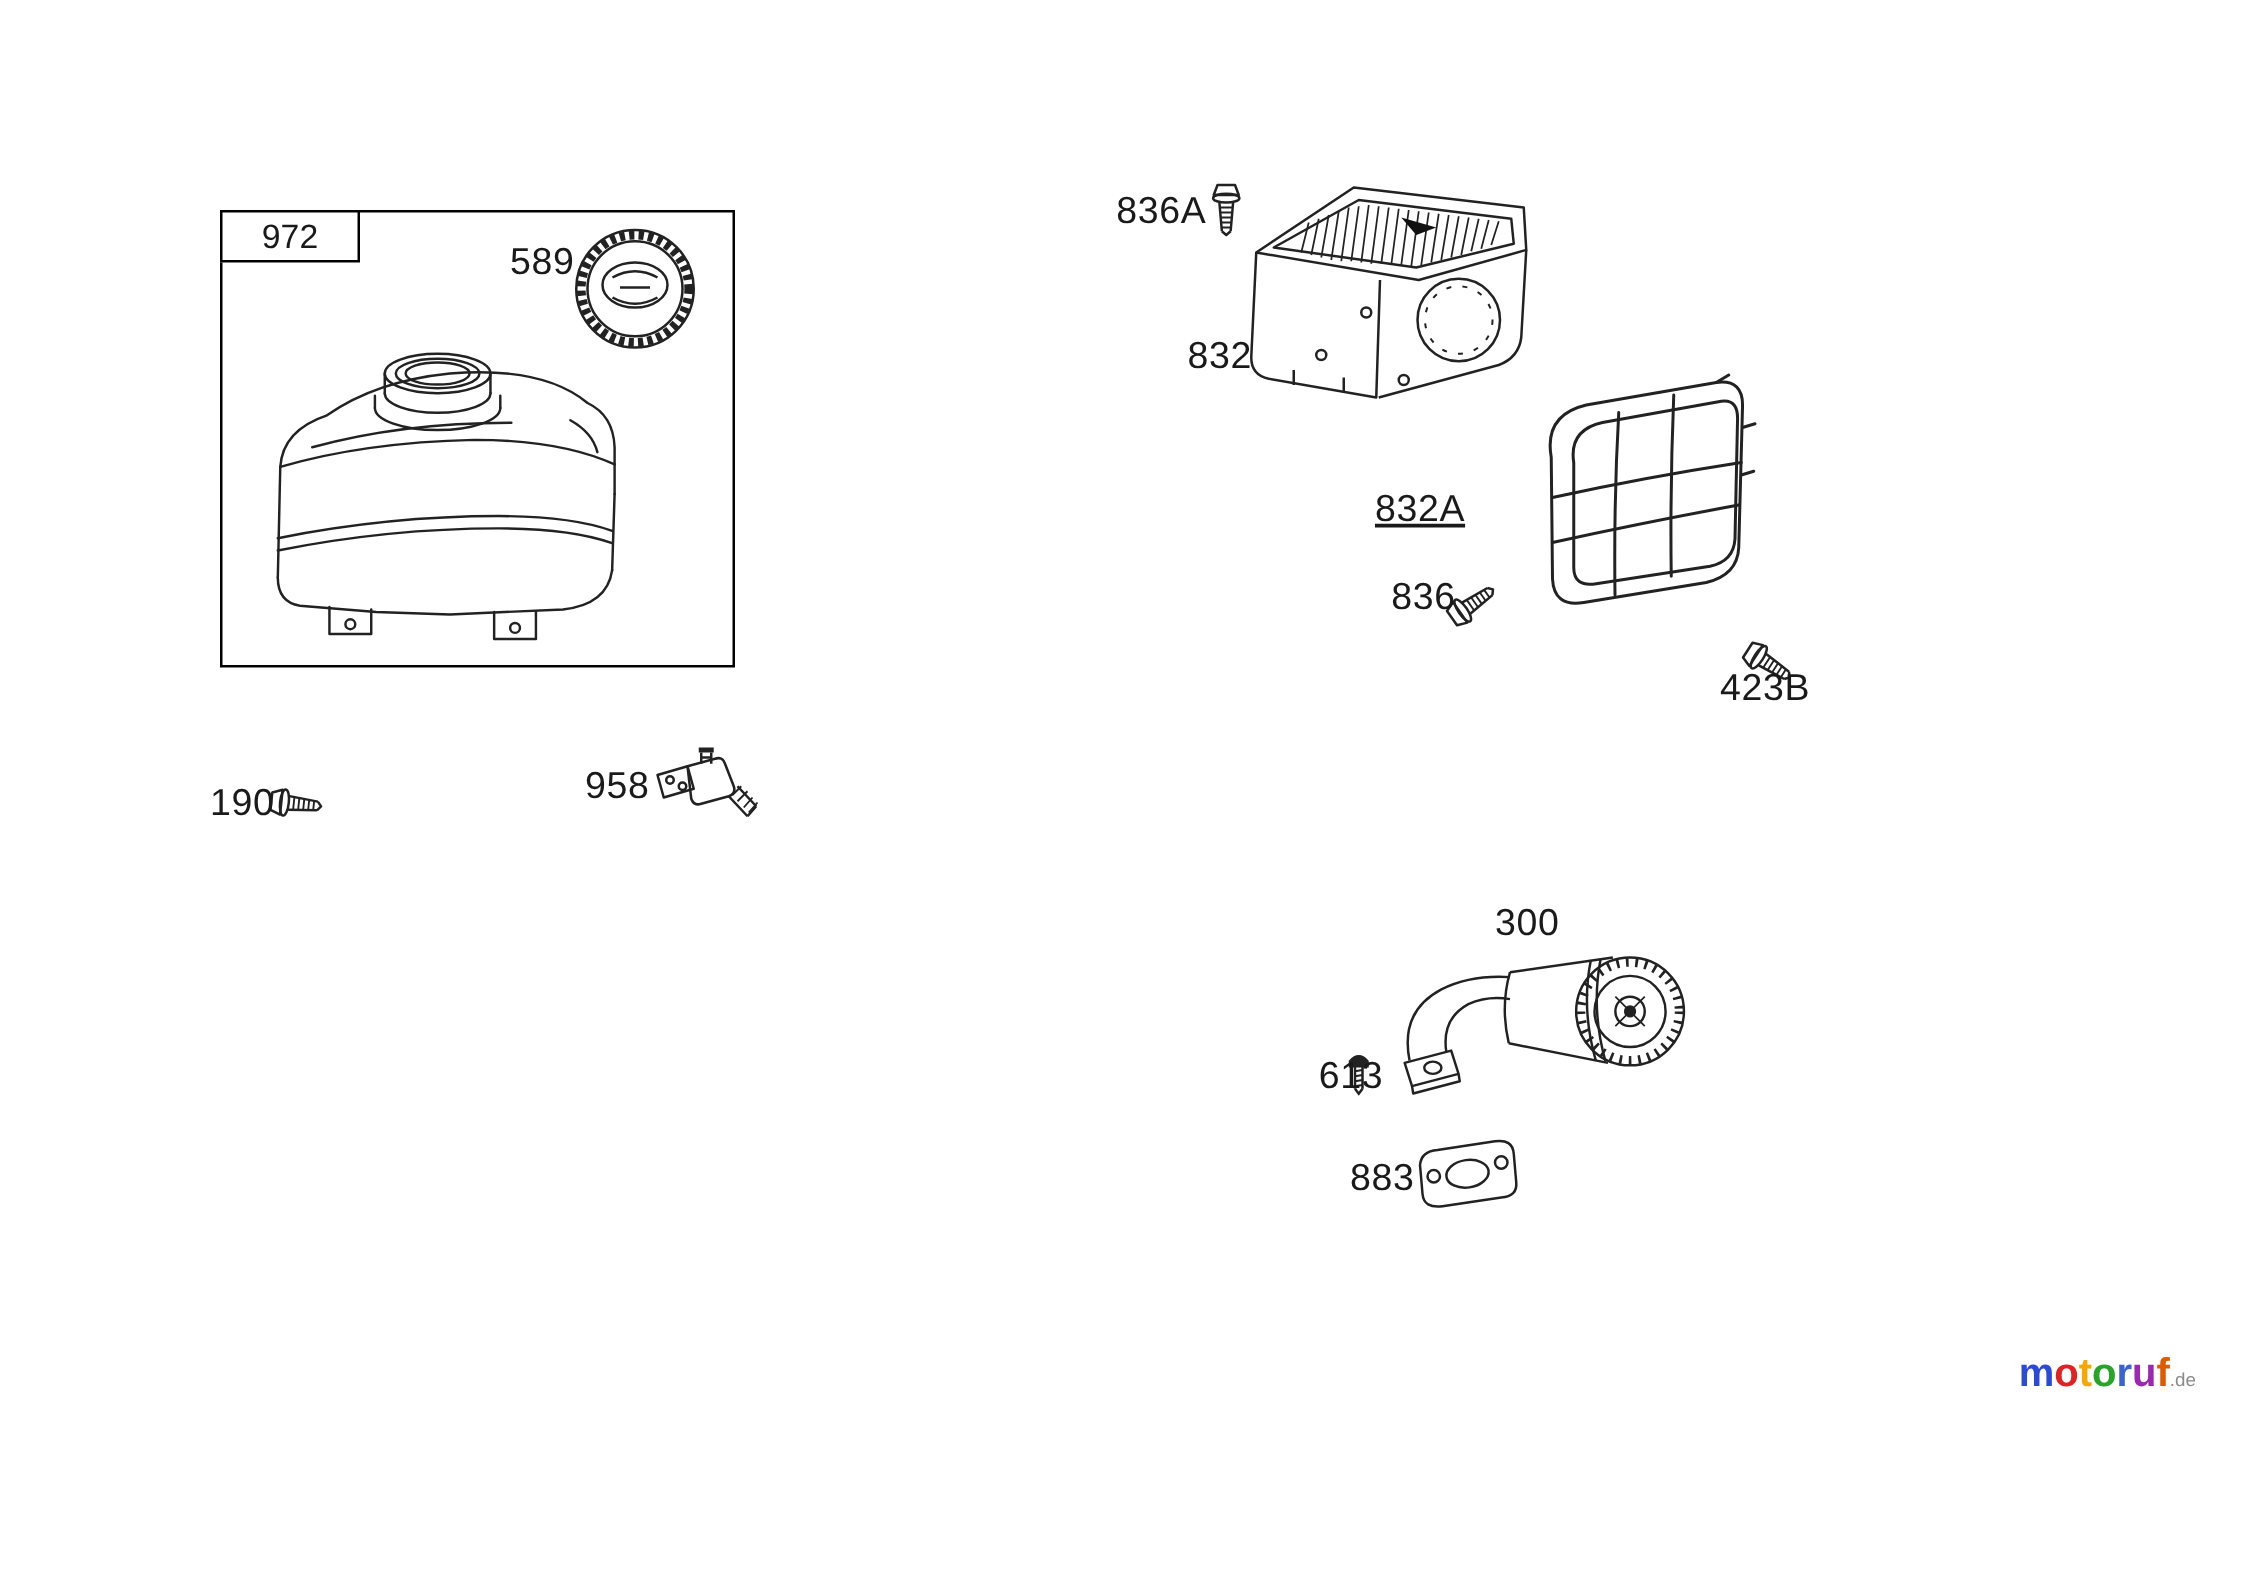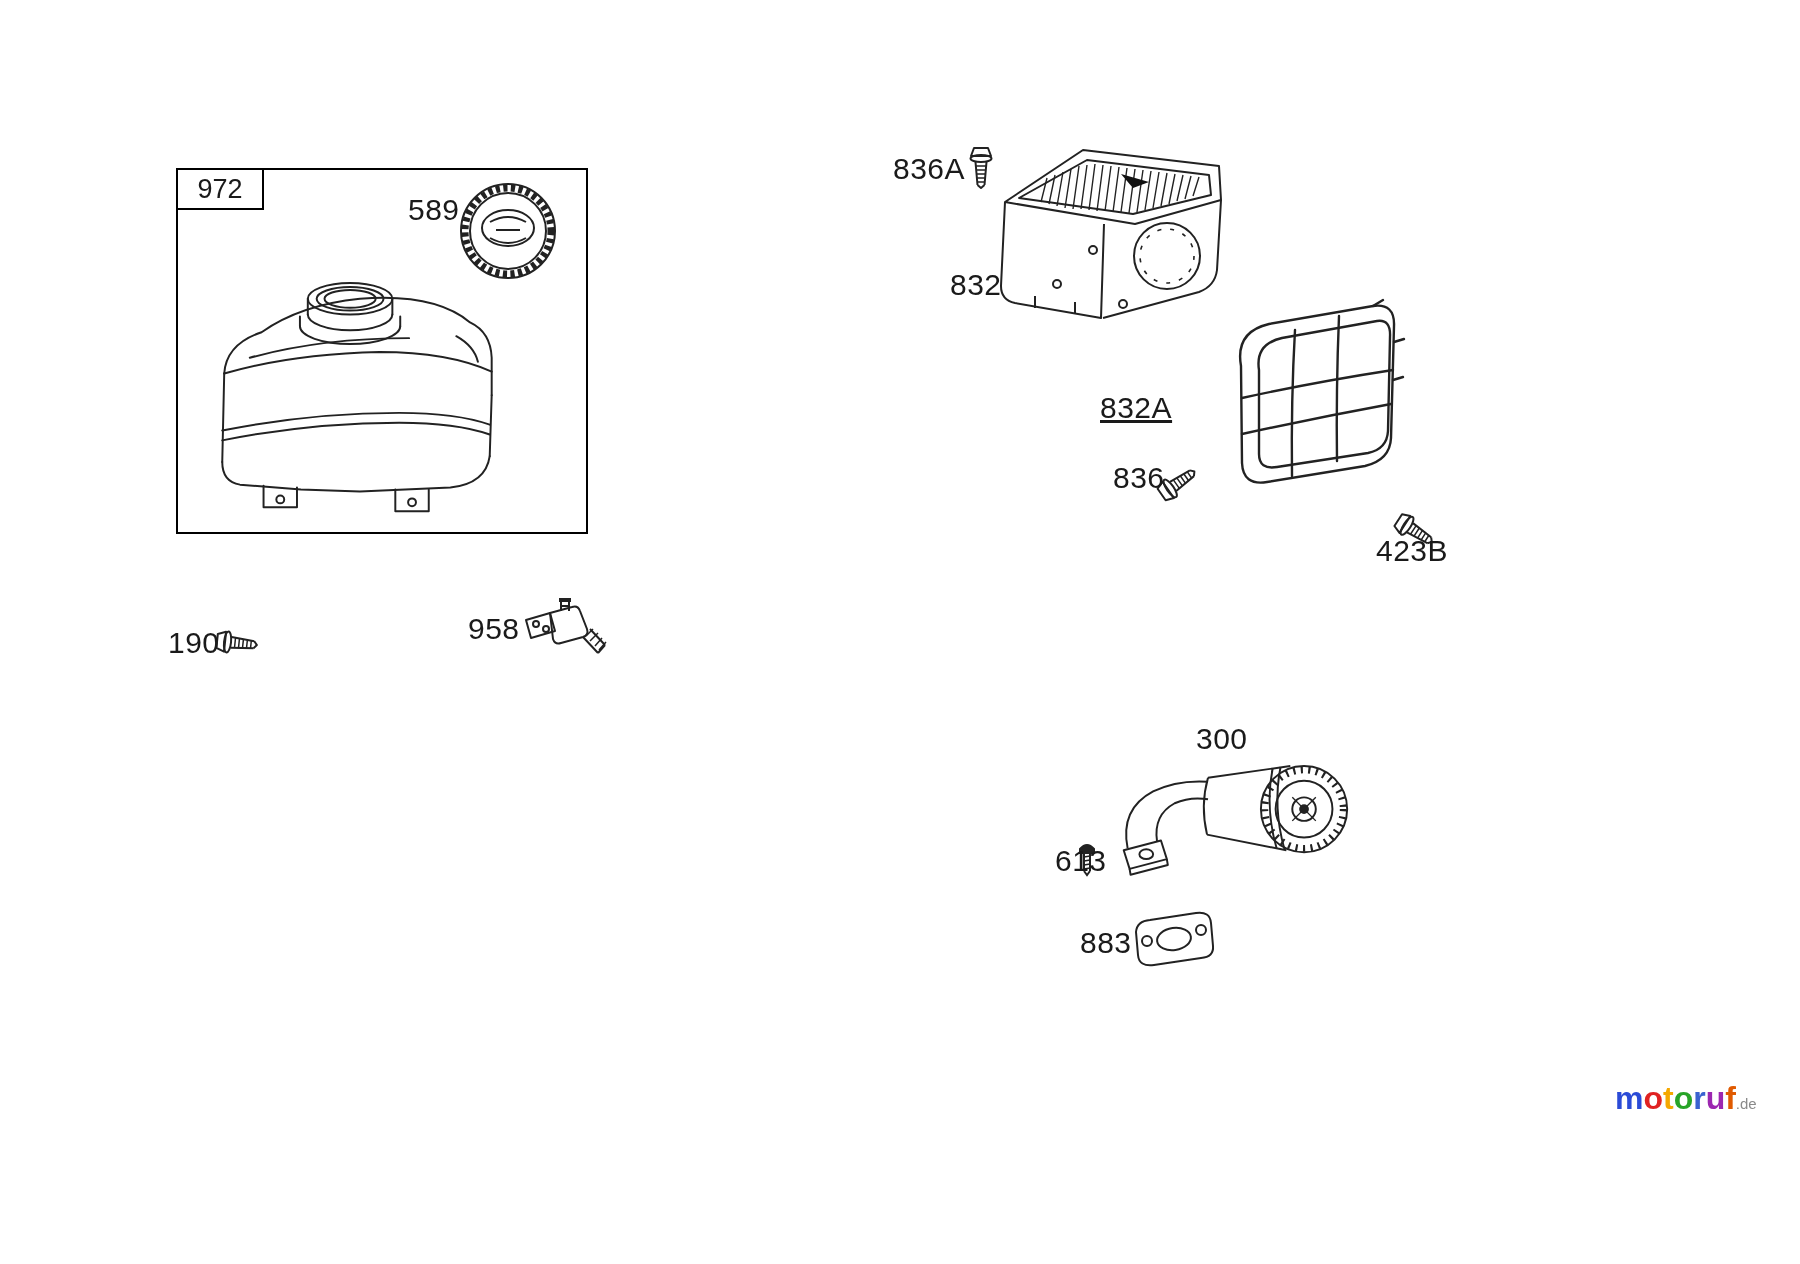--- a/index.html
+++ b/index.html
@@ -28,7 +28,7 @@
   .frame-tag {
     position: absolute;
     left: -2px; top: -2px;
-    width: 88px; height: 42px;
+    width: 112px; height: 42px;
     border: 2px solid #000;
     background: #fff;
     display: flex; align-items: center; justify-content: center;

